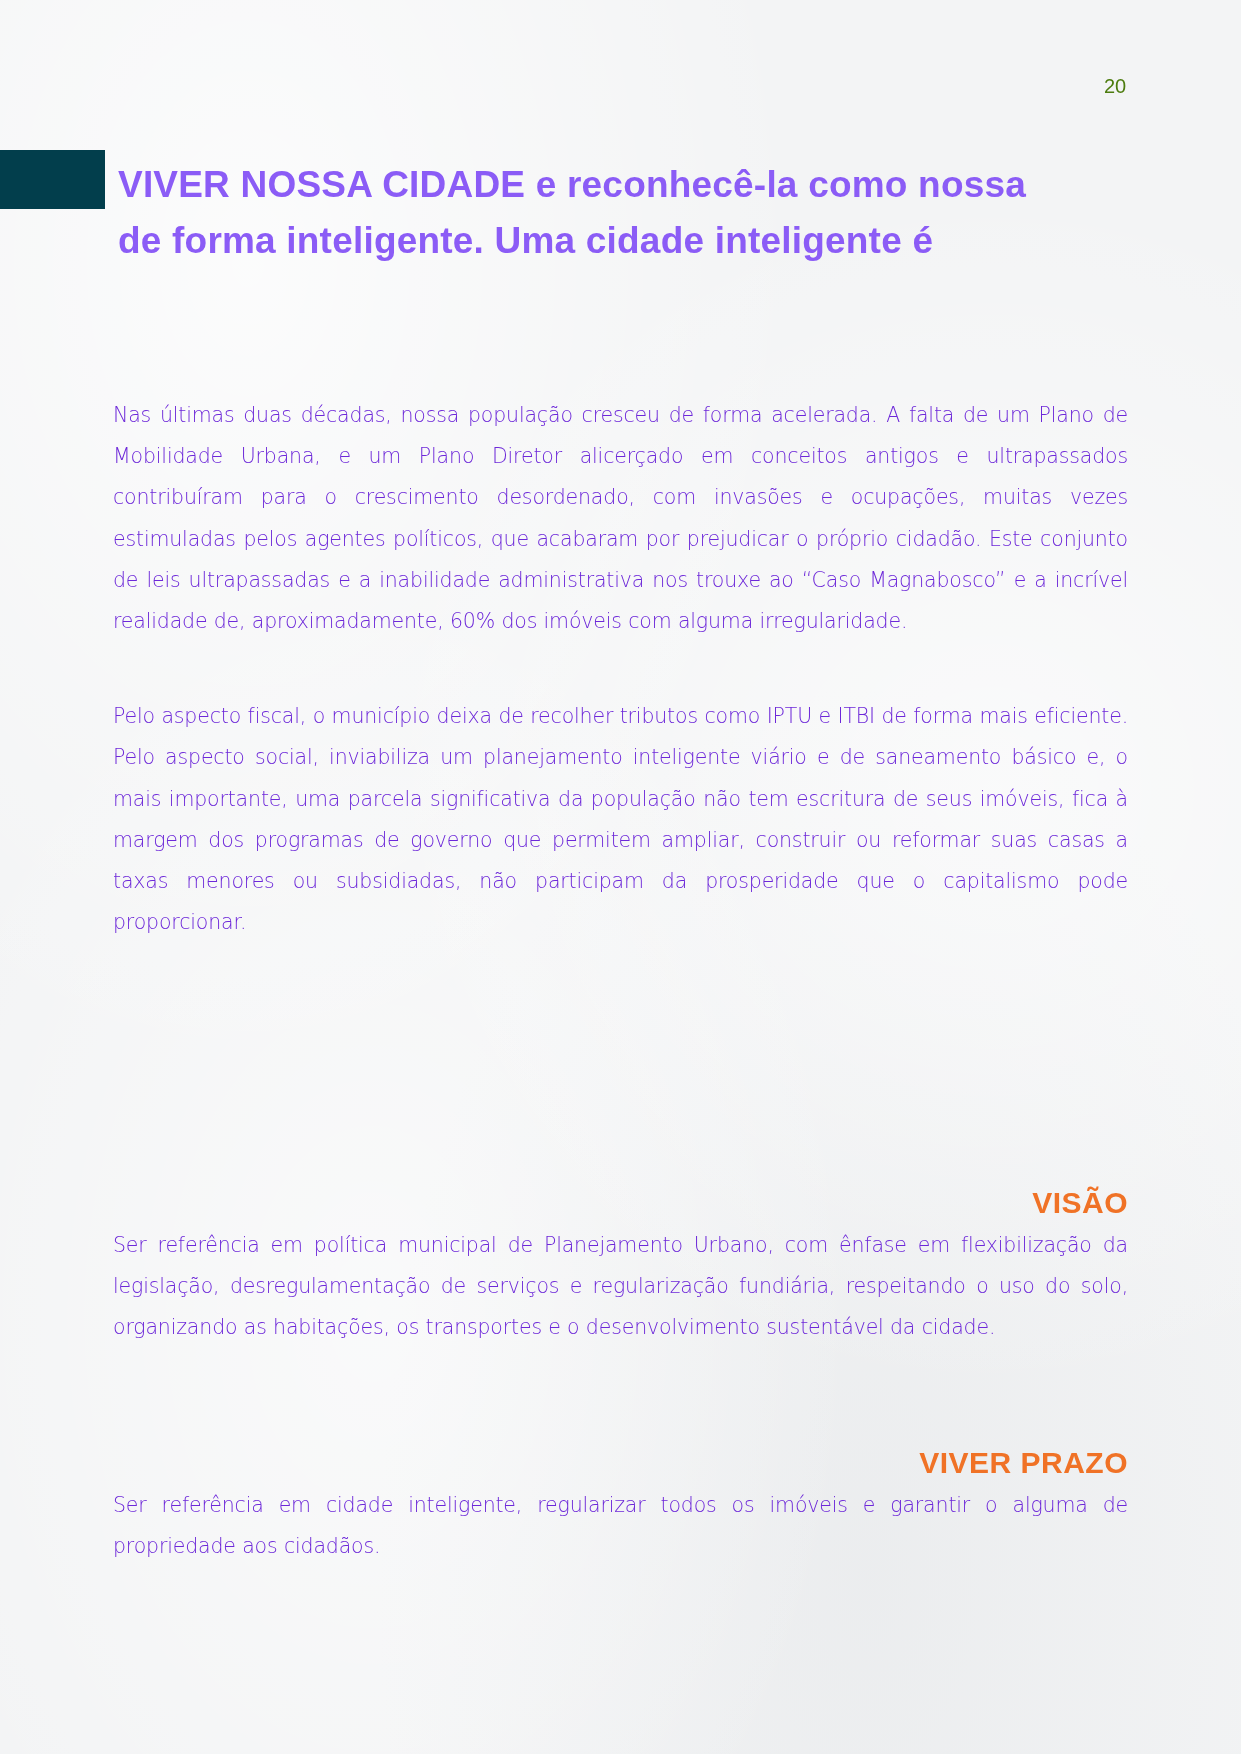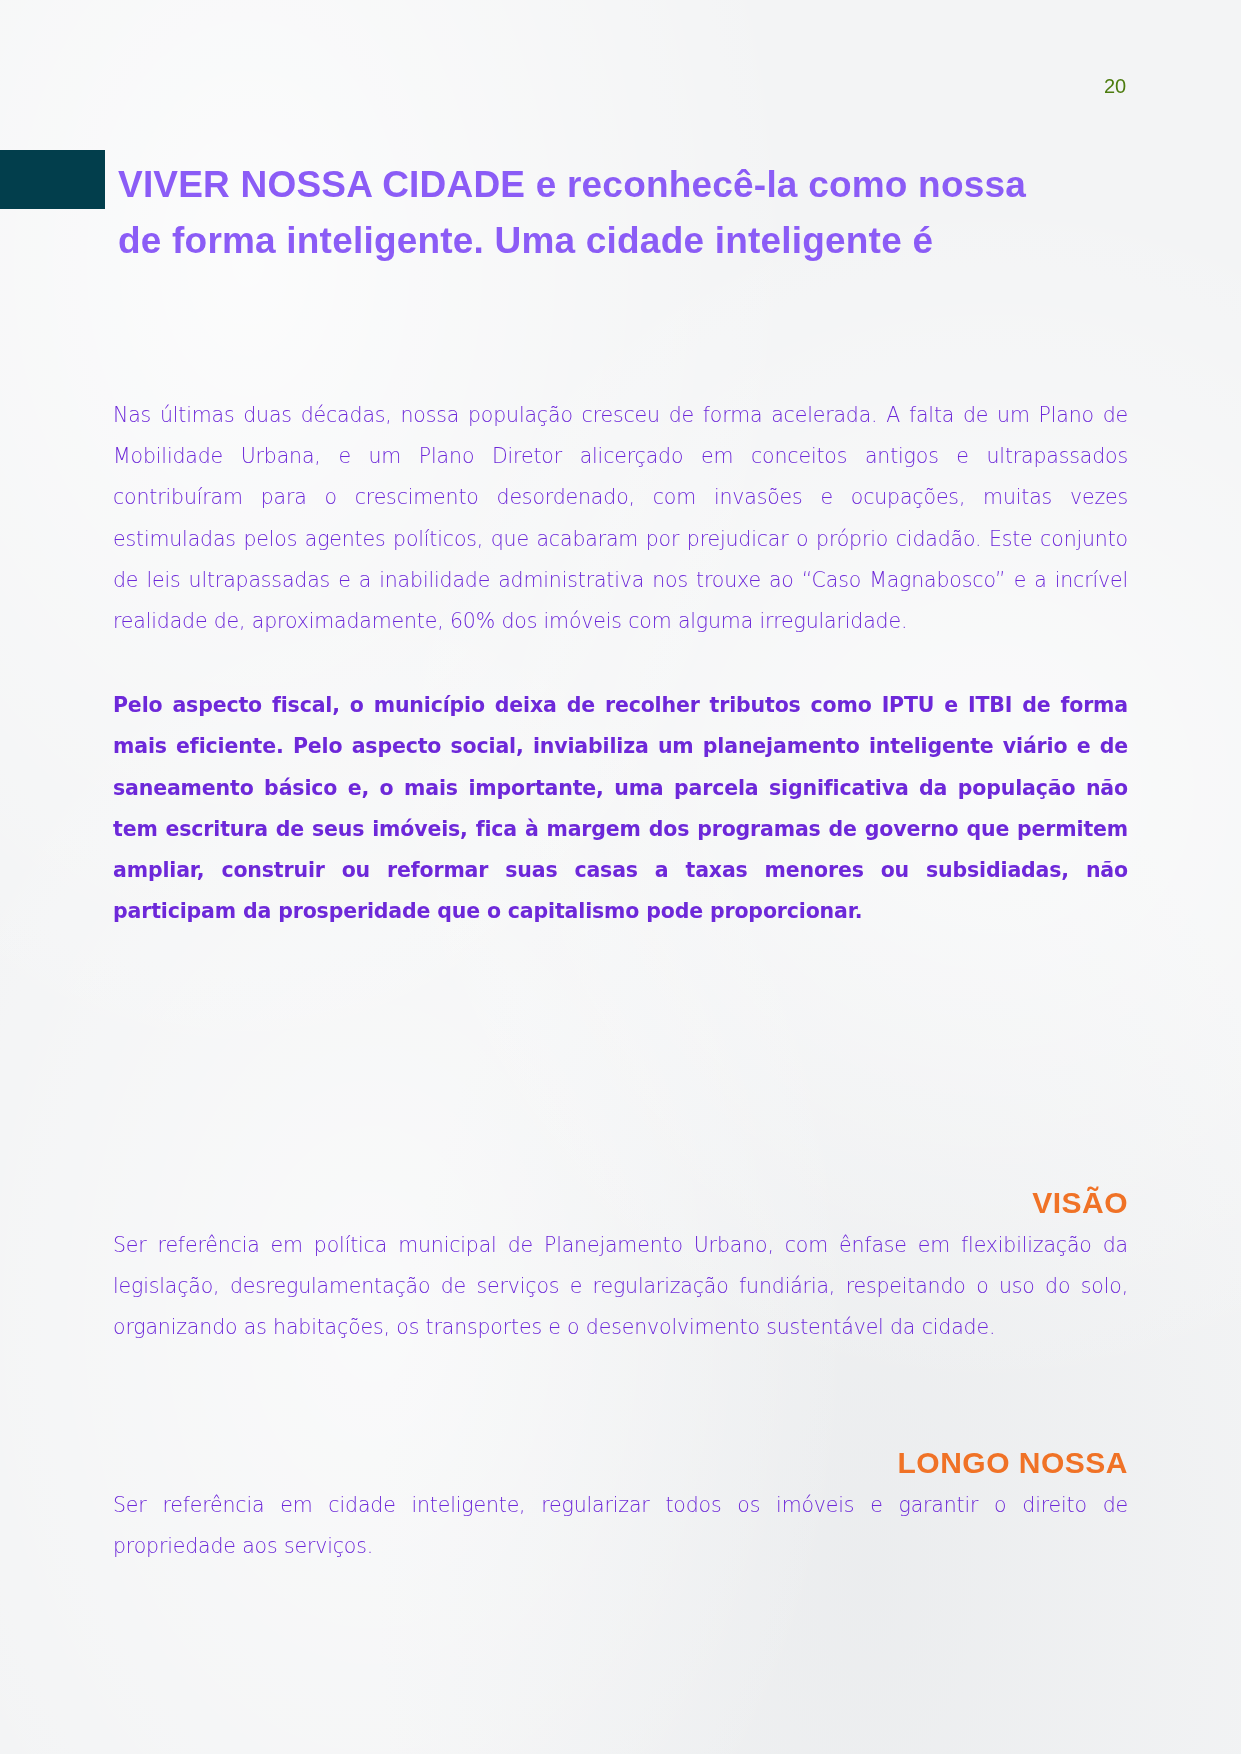--- a/index.html
+++ b/index.html
@@ -69,8 +69,7 @@
       letter-spacing: -0.15px;
     }
     .paragraph + .paragraph {
-      margin-top: 43px;
-      font-weight: bold;
+      margin-top: 54px;
     }
     .section-title {
       margin: 0;

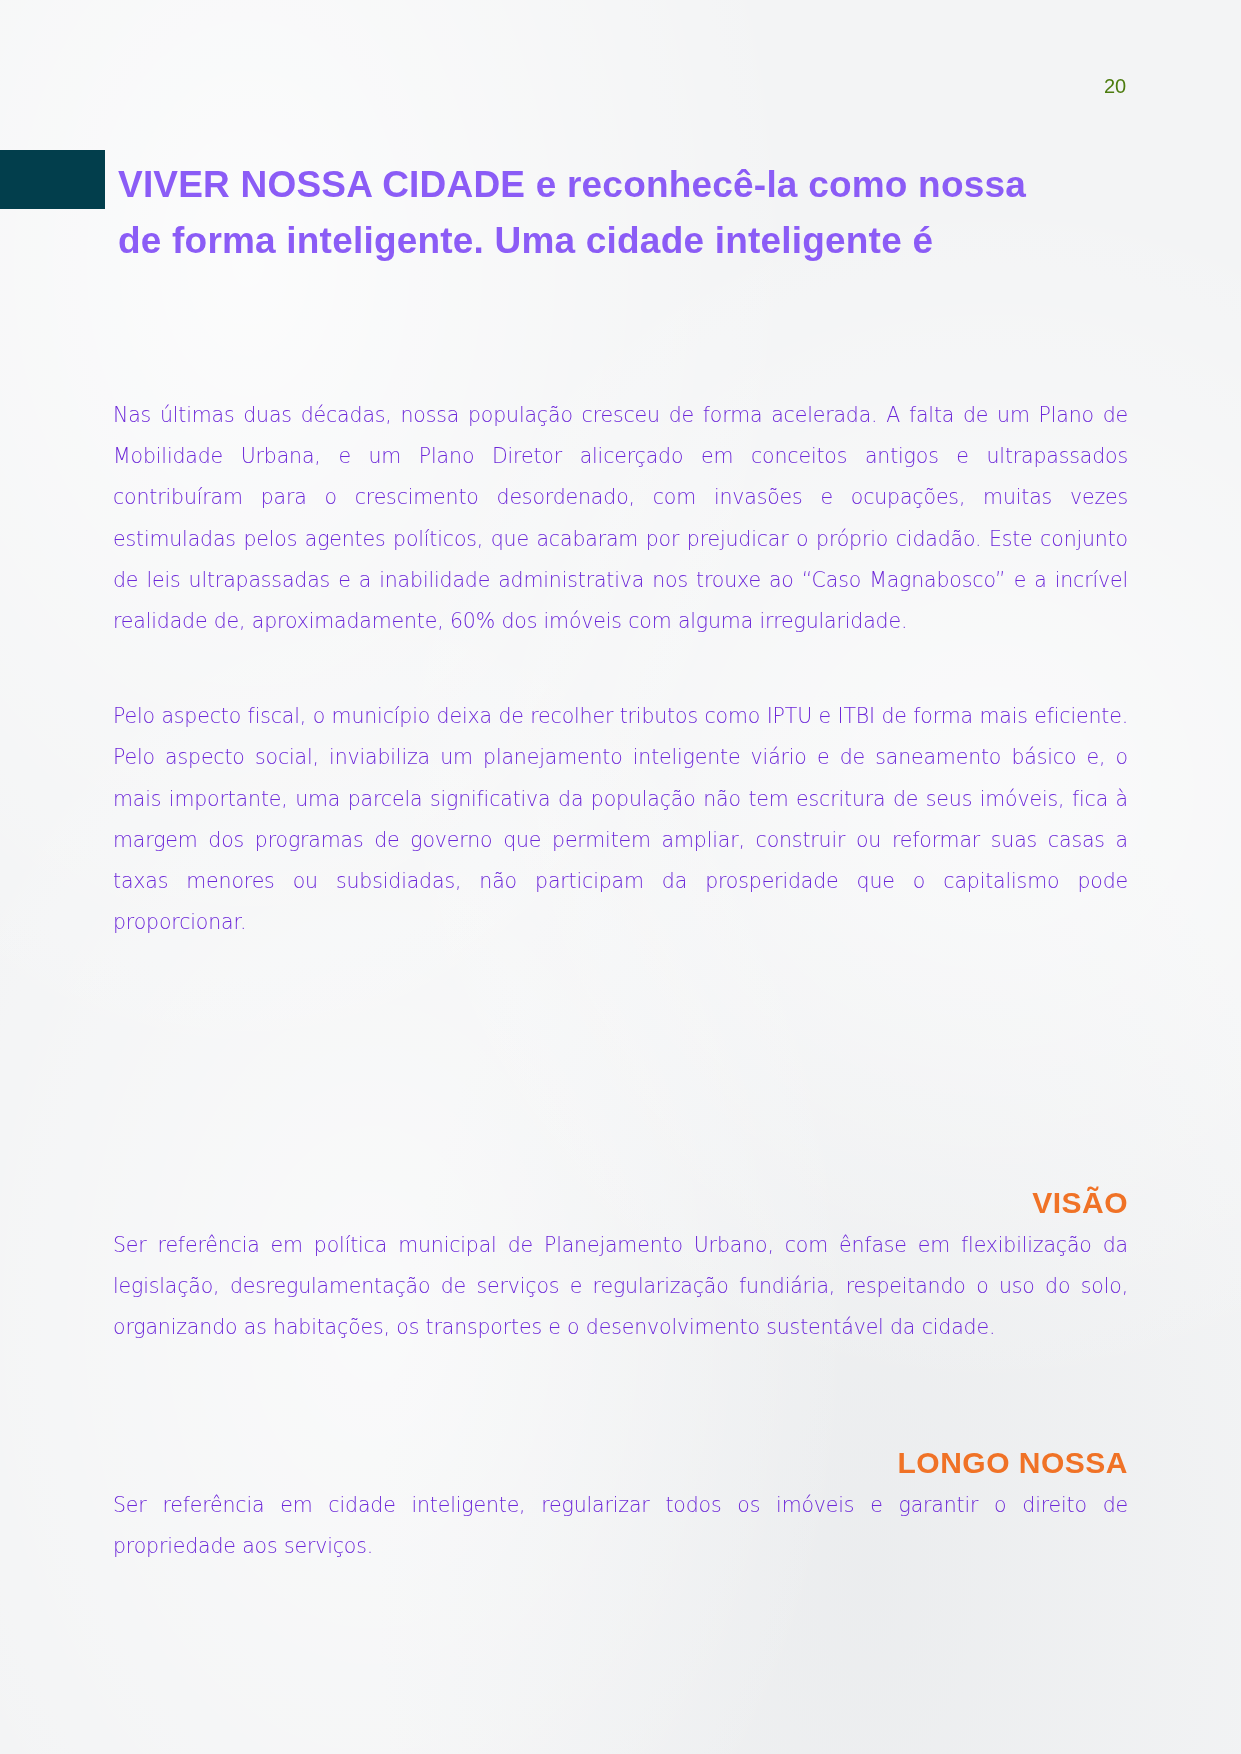--- a/index.html
+++ b/index.html
@@ -115,7 +115,7 @@
 </div>
 
 <div class="section" id="longo-prazo">
-  <h2 class="section-title">LONGO NOSSA</h2>
+  <h2 class="section-title">VIVER PRAZO</h2>
   <p class="paragraph">Ser referência em cidade inteligente, regularizar todos os imóveis e garantir o direito de propriedade aos serviços.</p>
 </div>
 

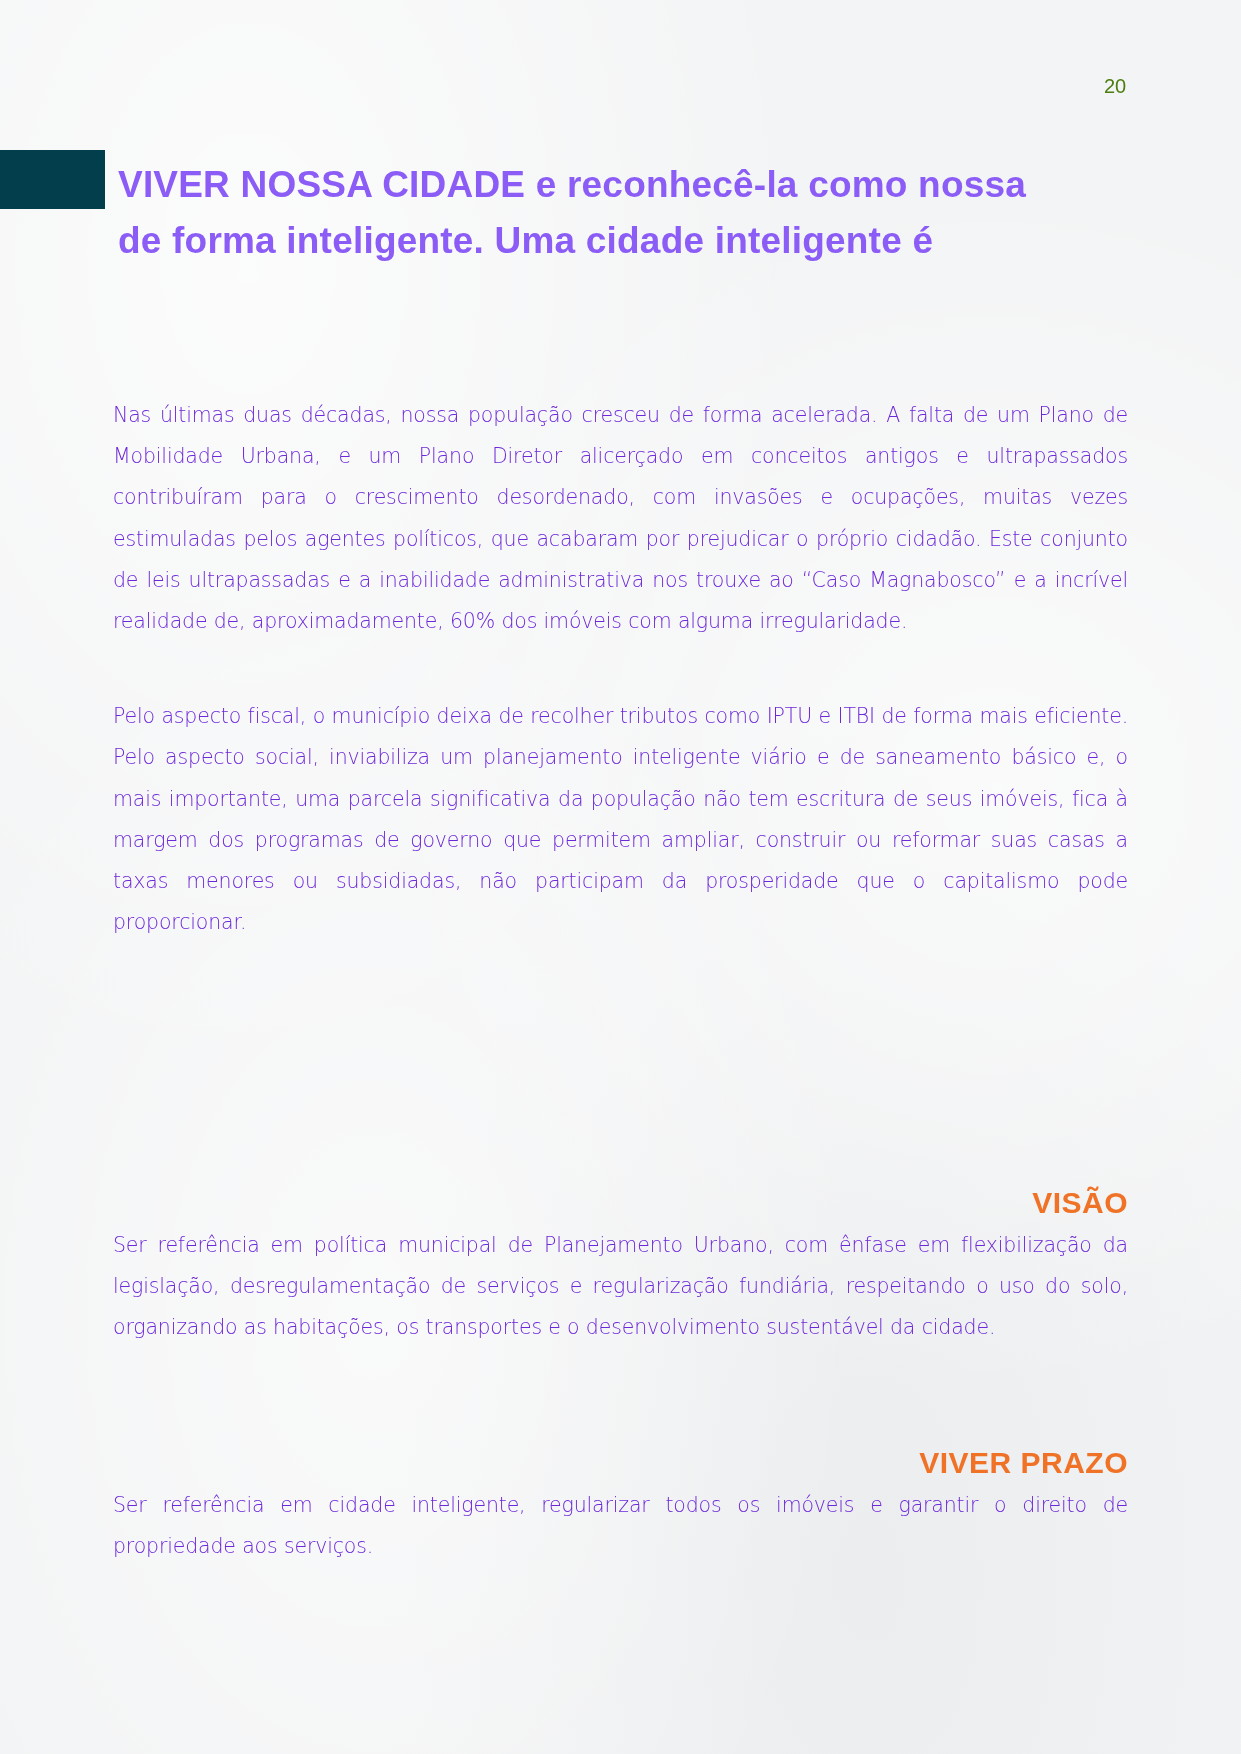--- a/index.html
+++ b/index.html
@@ -116,7 +116,7 @@
 
 <div class="section" id="longo-prazo">
   <h2 class="section-title">VIVER PRAZO</h2>
-  <p class="paragraph">Ser referência em cidade inteligente, regularizar todos os imóveis e garantir o direito de propriedade aos serviços.</p>
+  <p class="paragraph">Ser referência em cidade inteligente, regularizar todos os imóveis e garantir o alguma de propriedade aos cidadãos.</p>
 </div>
 
 </body></html>

